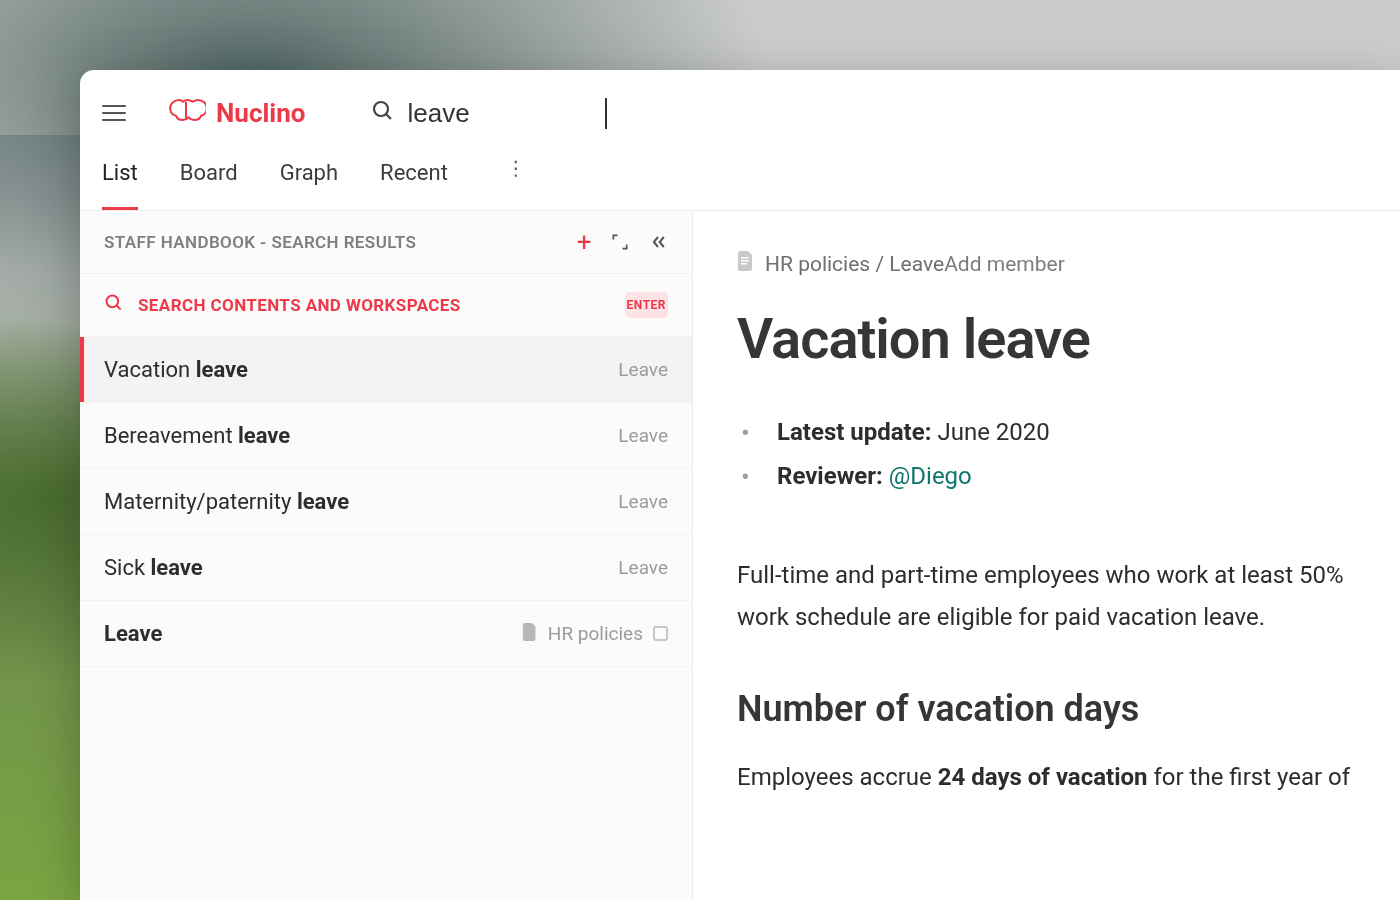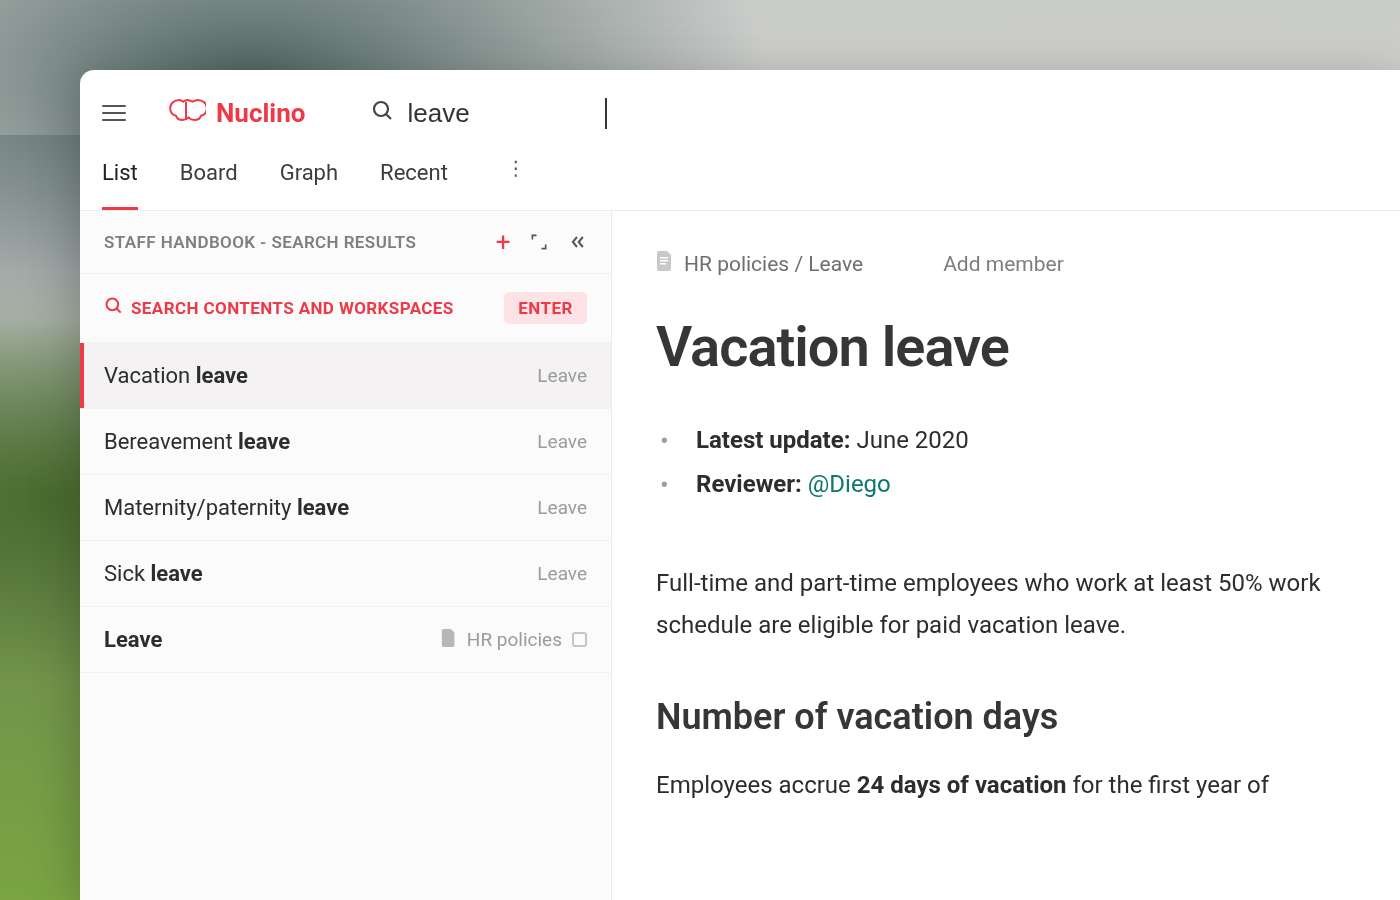--- a/index.html
+++ b/index.html
@@ -61,7 +61,7 @@
   
   .main-area { display:flex; flex:1; min-height:0; }
   .sidebar {
-    width: 532px;
+    width: 613px;
     border-right: 1px solid #eceaea;
     background: #fcfbfb;
     display:flex; flex-direction:column;

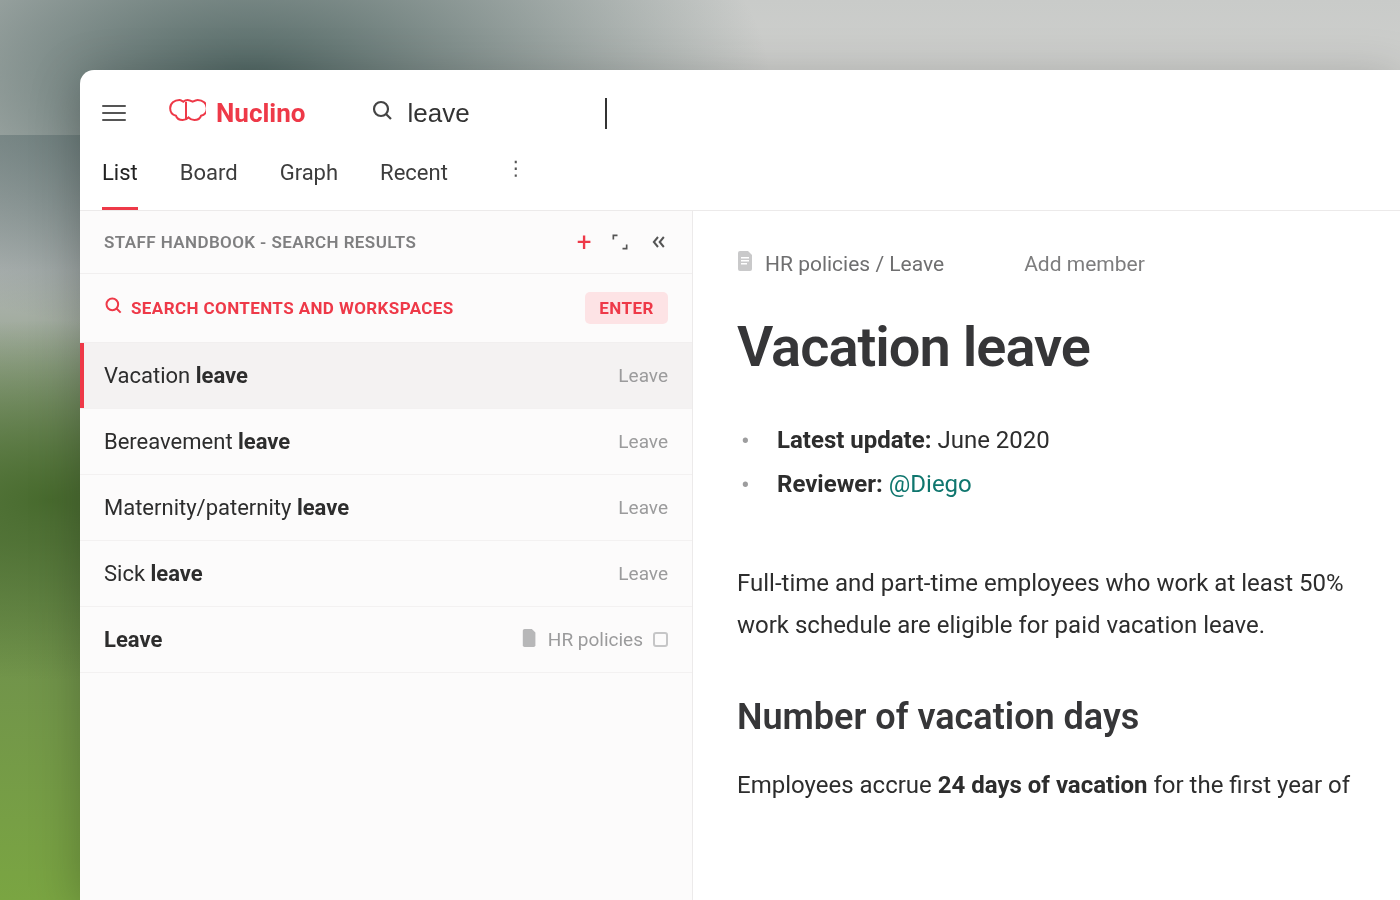--- a/index.html
+++ b/index.html
@@ -109,7 +109,7 @@
     flex:1; padding: 40px 0 0 44px; color:#2f2f2f; overflow:hidden;
   }
   .content-top {
-    display:flex; align-items:center; gap:80px; margin-bottom: 38px;
+    display:flex; align-items:center; margin-bottom: 30px;
   }
   .breadcrumb { display:flex; align-items:center; gap:10px; color:#6f6f70; font-size:21px; }
   .breadcrumb svg { width:18px; height:20px; fill:#bcbcbe; }

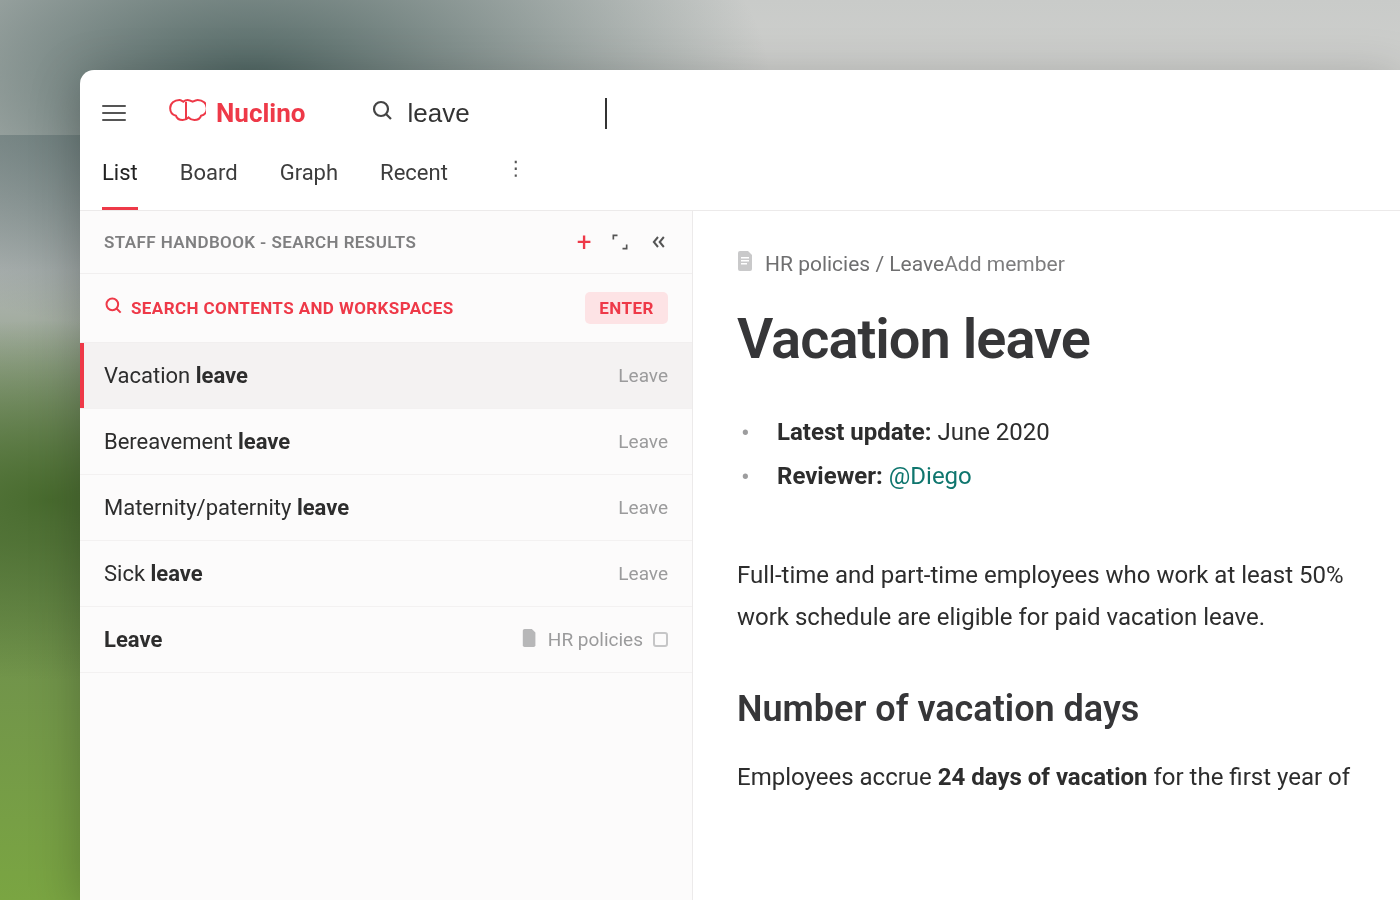--- a/index.html
+++ b/index.html
@@ -77,7 +77,7 @@
   .expand-icon svg, .collapse-icon svg { width:20px; height:20px; stroke:#555; }
 
   .search-all-row {
-    display:flex; align-items:center; padding: 18px 24px; gap:7px;
+    display:flex; align-items:center; padding: 18px 24px; gap:14px;
     border-bottom: 1px solid #f1efef;
     color:#ee3948; font-weight:700; font-size:17px; letter-spacing:.4px;
   }

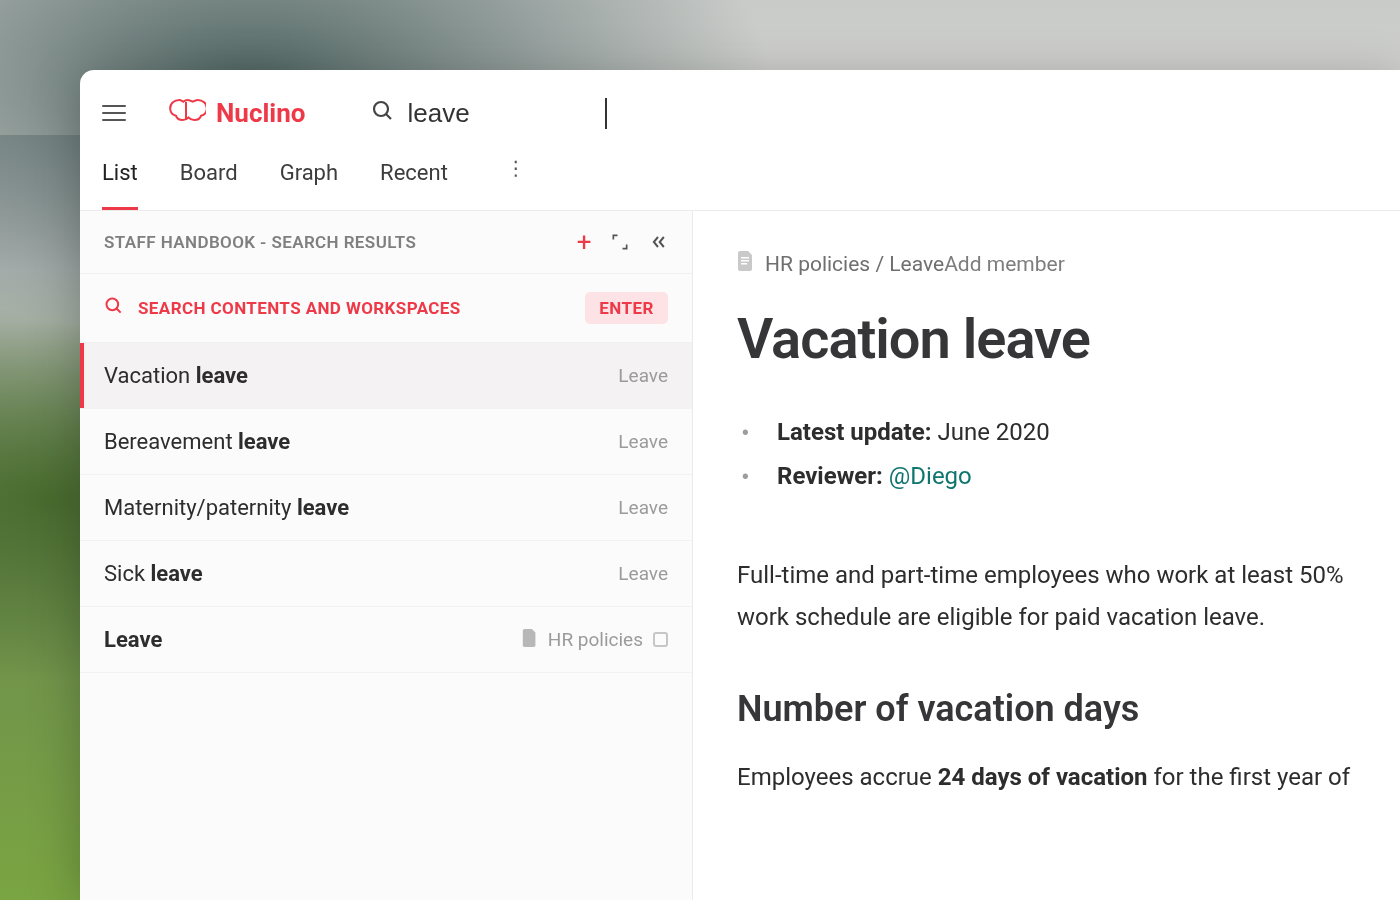--- a/index.html
+++ b/index.html
@@ -84,8 +84,8 @@
   .search-all-row .mag svg { width:20px; height:20px; stroke:#ee3948; }
   .search-all-text { flex:1; text-transform: uppercase; }
   .enter-badge {
-    background:#fde3e5; color:#ee3948; font-weight:700; font-size:17px;
-    padding:6px 14px; border-radius:5px; letter-spacing:.5px;
+    background:#fde3e5; color:#ee3948; font-weight:700; font-size:12px;
+    padding:6px 2px; border-radius:5px; letter-spacing:.5px;
   }
 
   .result {

